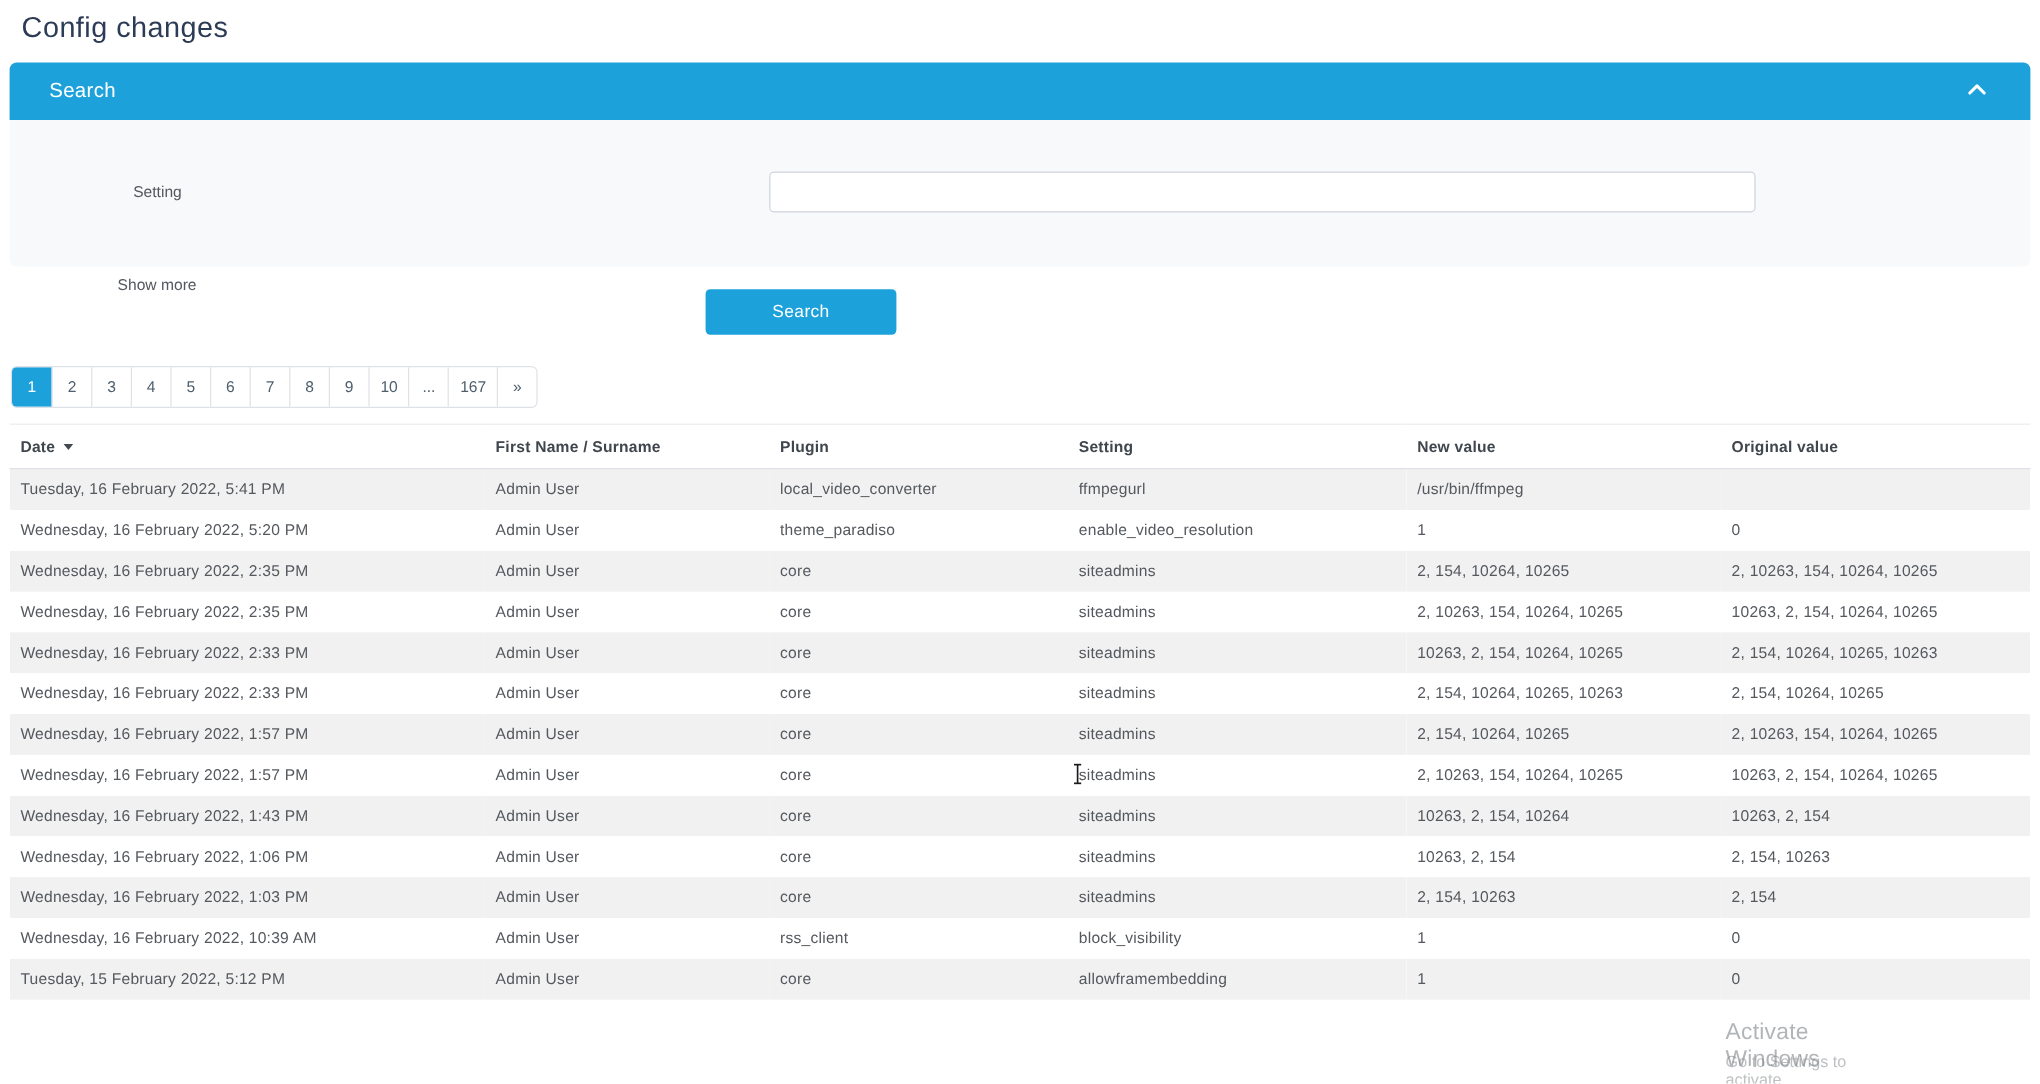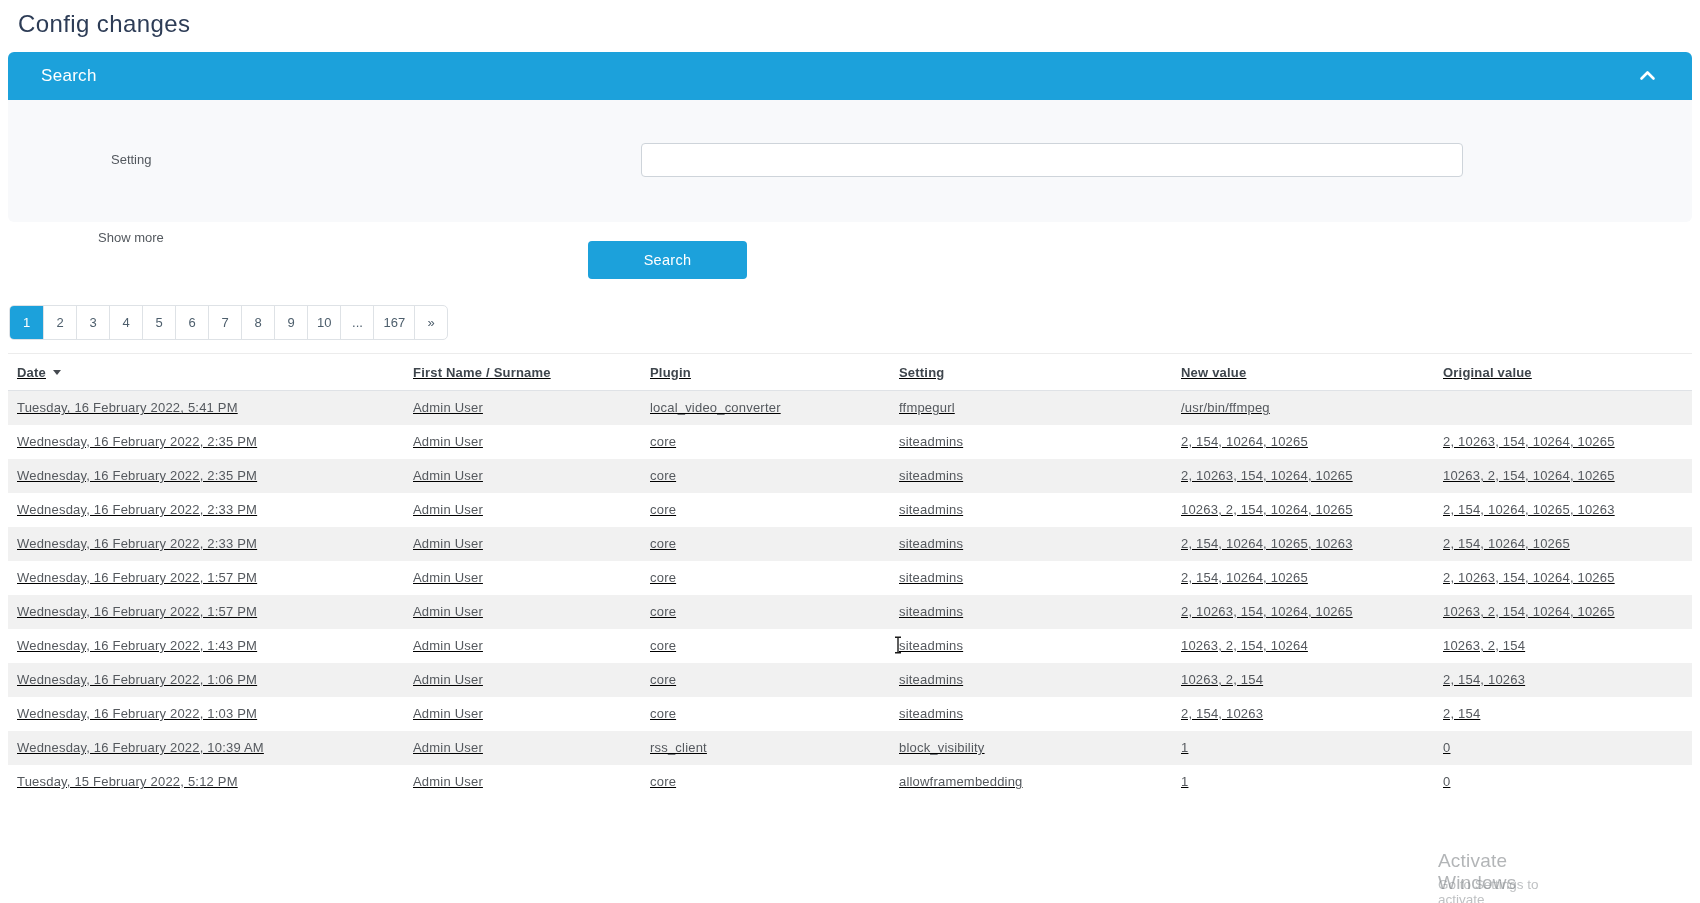--- a/index.html
+++ b/index.html
@@ -39,7 +39,7 @@
 
   
   .cfg-table { position:absolute; left:8px; top:353px; width:1684px;
-               border-collapse:collapse; table-layout:fixed; border-top:1px solid #ececec;text-decoration:underline; }
+               border-collapse:collapse; table-layout:fixed; border-top:1px solid #ececec; }
   .cfg-table thead th { height:37px; text-align:left; padding:0 4px 0 9px; font-size:13px;
                font-weight:600; color:#3f464d; border-bottom:1px solid #dfe2e6;
                letter-spacing:.2px; cursor:pointer; }

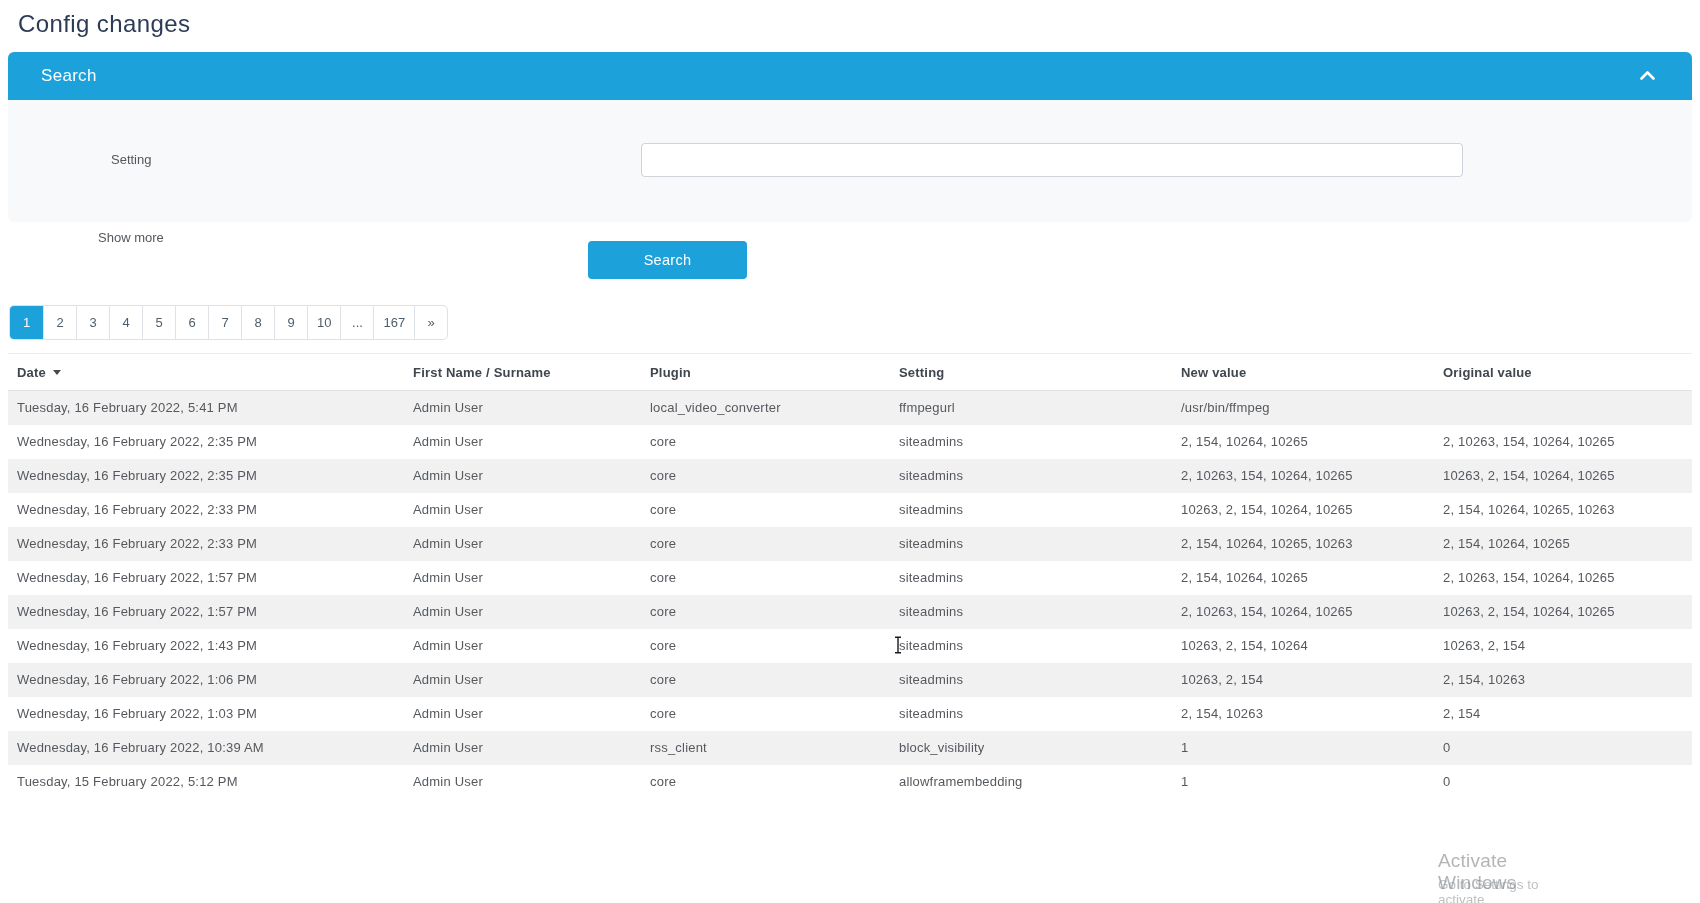--- a/index.html
+++ b/index.html
@@ -131,6 +131,14 @@
       <td></td>
     </tr>
         <tr>
+      <td>Wednesday, 16 February 2022, 5:20 PM</td>
+      <td>Admin User</td>
+      <td>theme_paradiso</td>
+      <td>enable_video_resolution</td>
+      <td>1</td>
+      <td>0</td>
+    </tr>
+        <tr>
       <td>Wednesday, 16 February 2022, 2:35 PM</td>
       <td>Admin User</td>
       <td>core</td>

